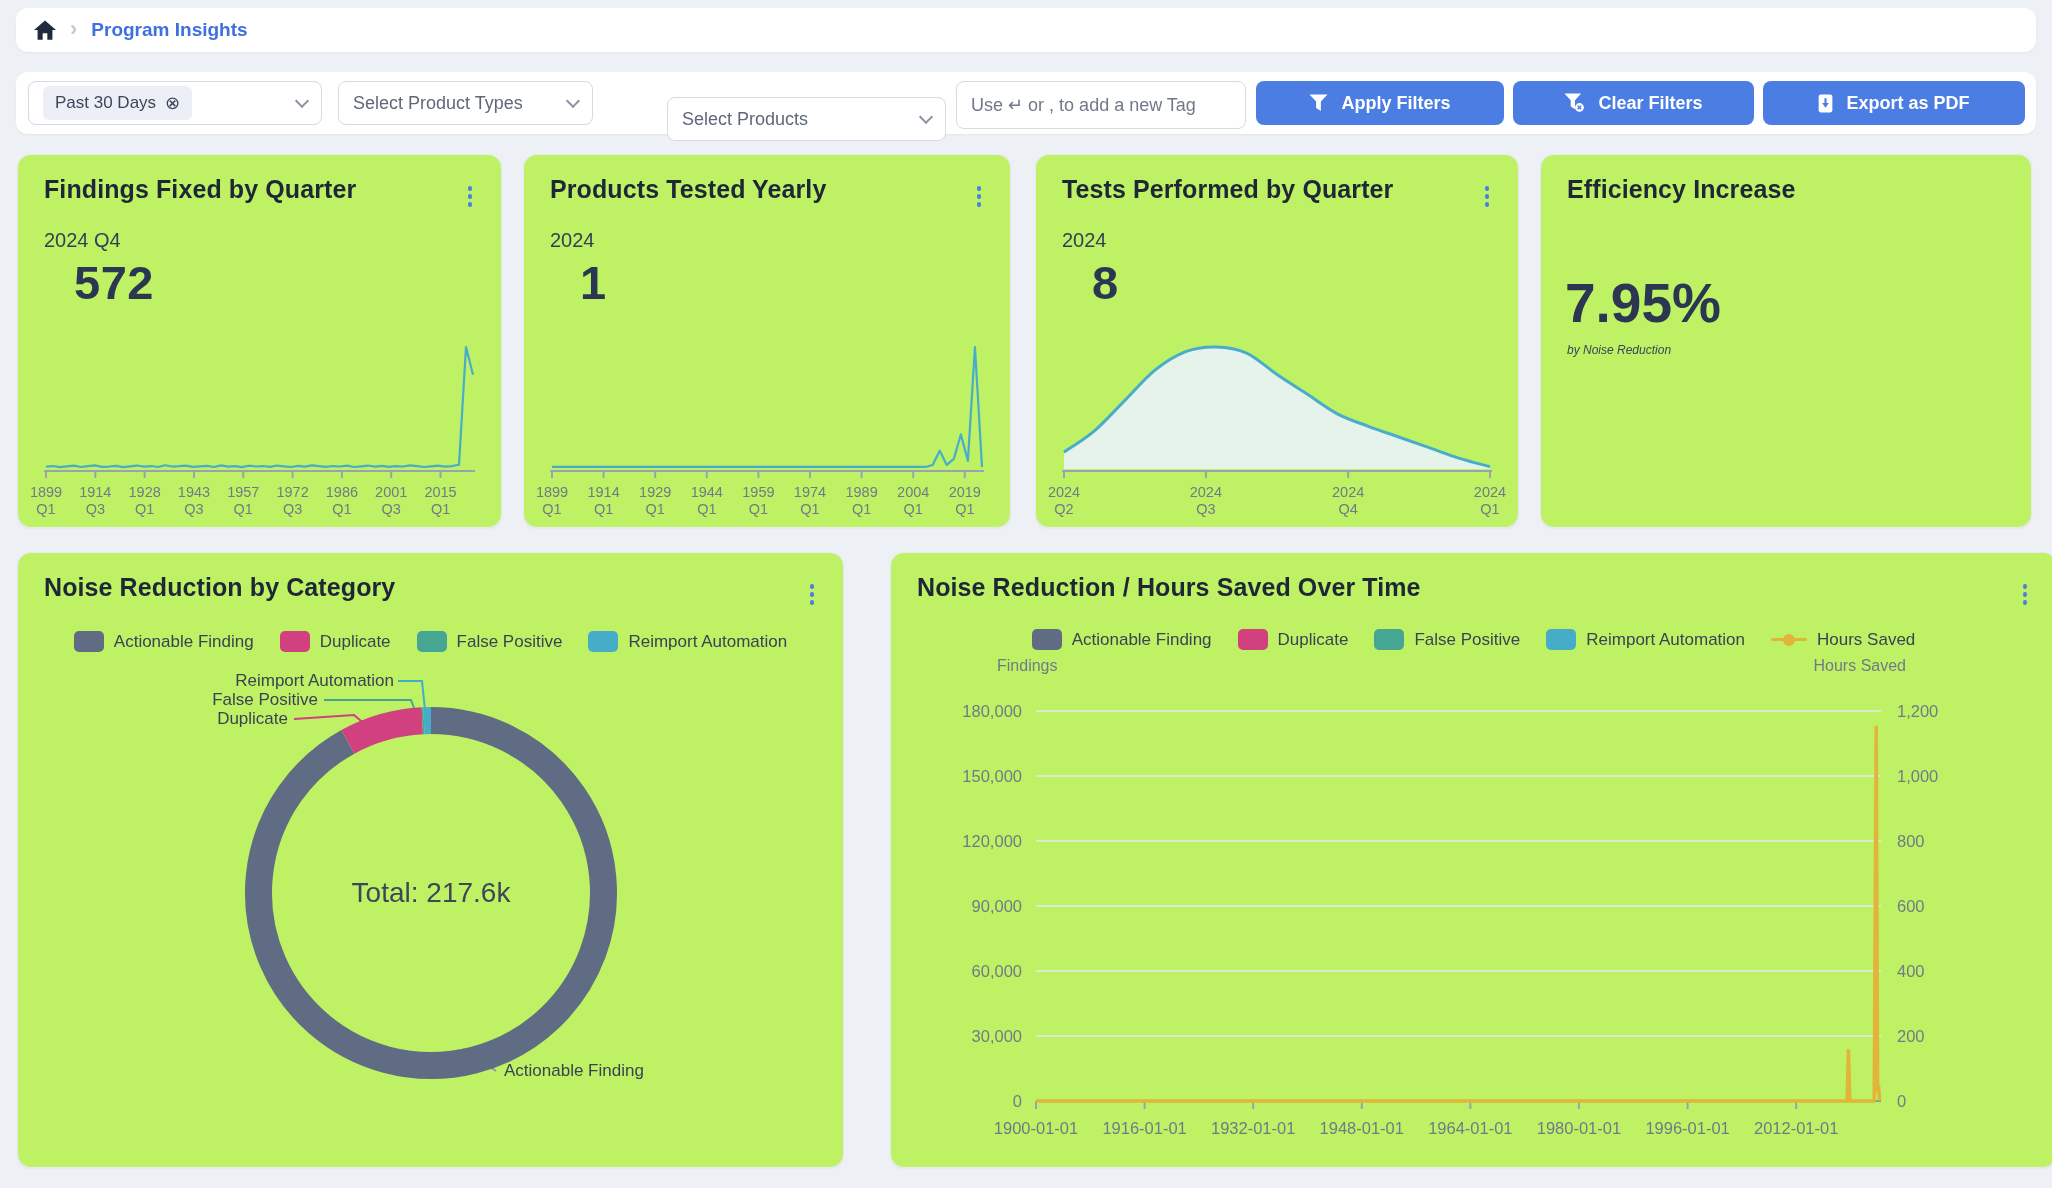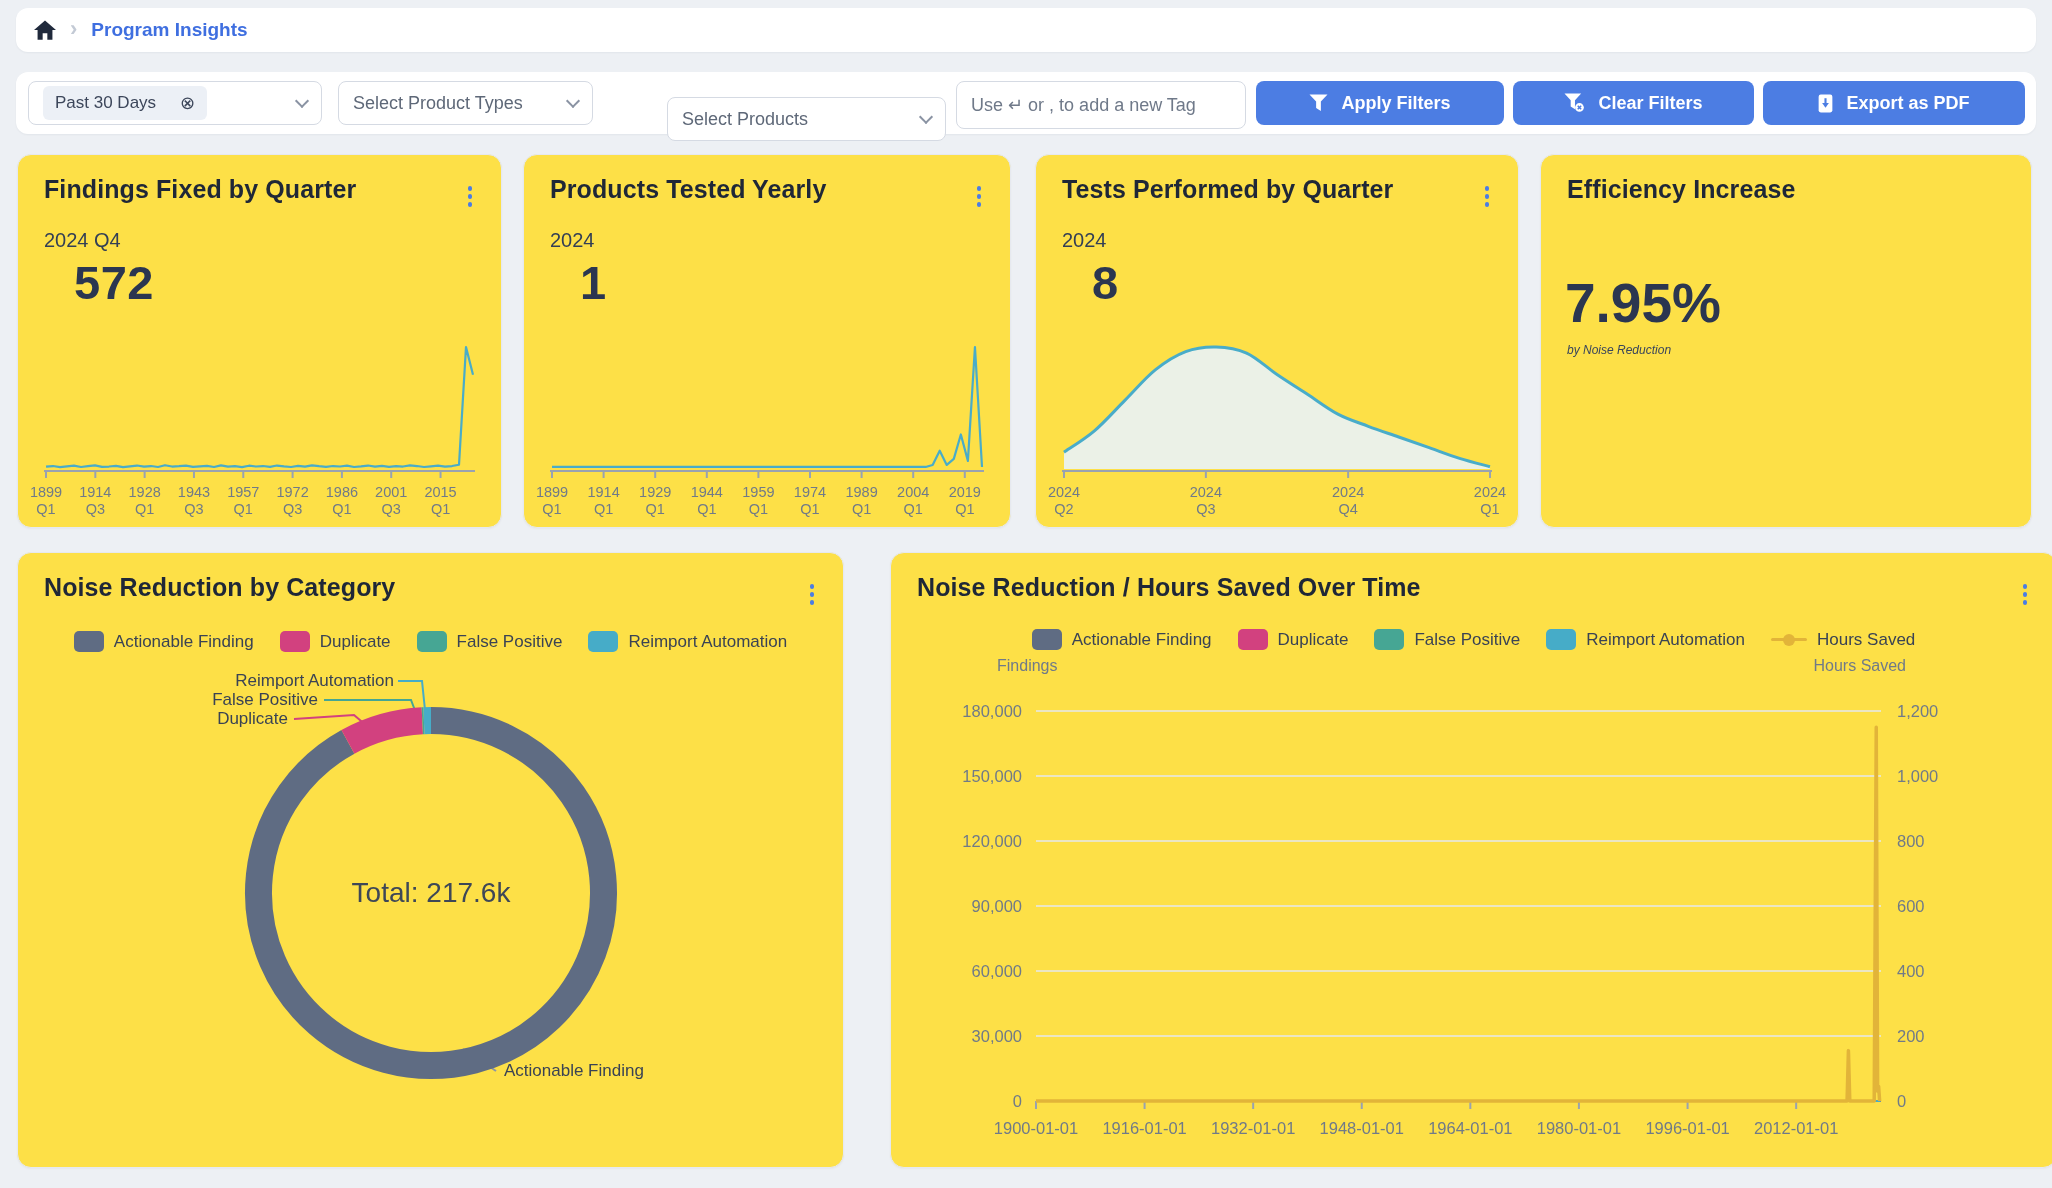--- a/index.html
+++ b/index.html
@@ -13,7 +13,7 @@
   .select { position:absolute; top:9px; height:44px; background:#fff; border:1.5px solid #d5dae3; border-radius:8px; display:flex; align-items:center; padding:0 14px; cursor:pointer; }
   .select .ph { color:#5e6878; font-size:18px; }
   .chev { width:10px; height:10px; border-right:2px solid #8a93a3; border-bottom:2px solid #8a93a3; transform:rotate(45deg); margin-left:auto; margin-top:-4px; }
-  .pill { background:#ecf0f6; border-radius:6px; padding:7px 12px; display:flex; align-items:center; gap:24px; color:#3c465a; font-size:17px; font-weight:500; }
+  .pill { background:#ecf0f6; border-radius:6px; padding:7px 12px; display:flex; align-items:center; gap:9px; color:#3c465a; font-size:17px; font-weight:500; }
   .pill .x { font-size:18px; color:#3c465a; cursor:pointer; line-height:1; }
   .taginput { position:absolute; top:9px; height:48px; background:#fff; border:1.5px solid #d5dae3; border-radius:8px; padding:0 14px; font-size:18px; color:#39424f; font-family:"Liberation Sans",sans-serif; }
   .taginput::placeholder { color:#6f7989; }

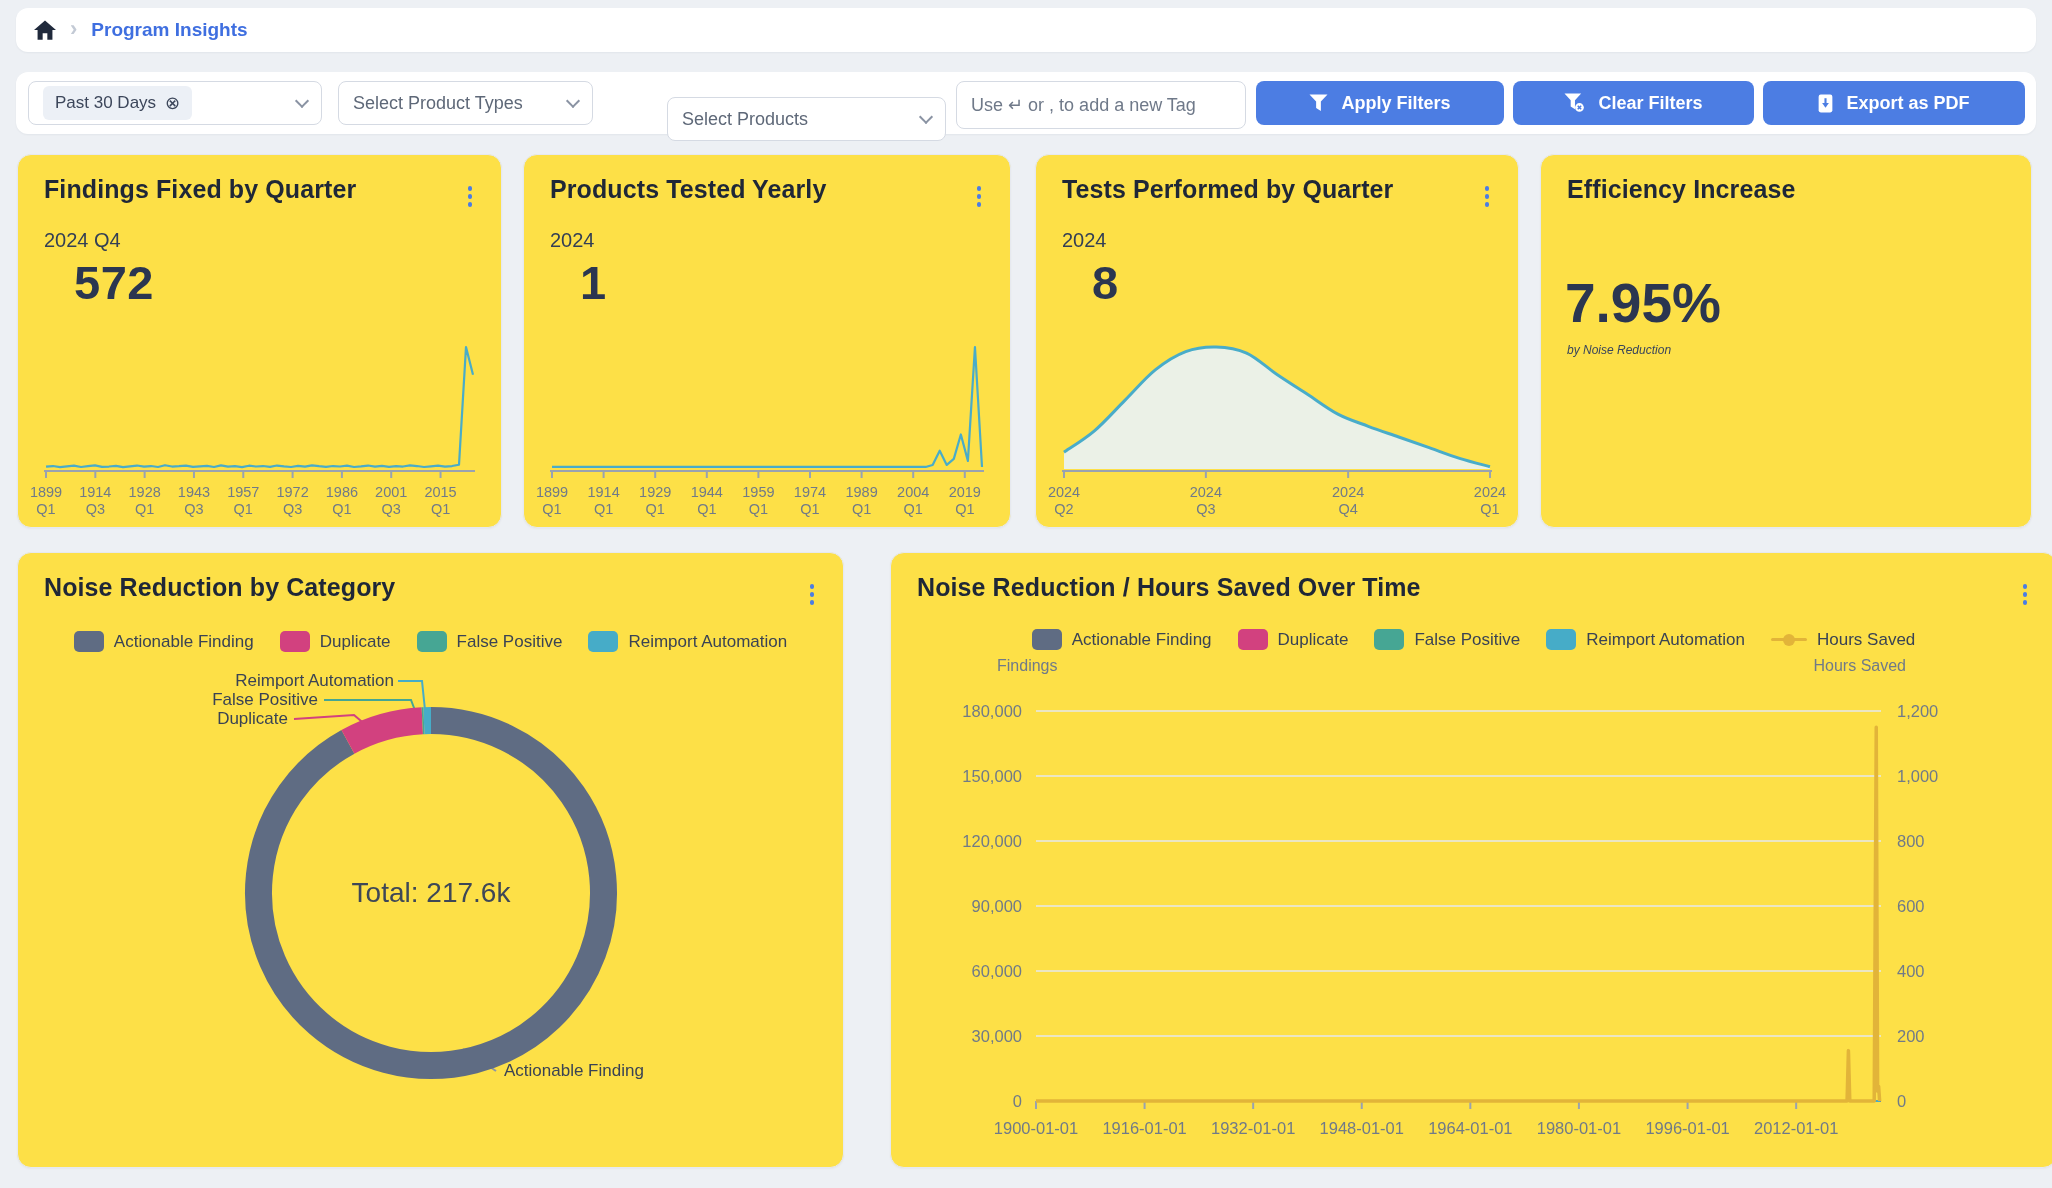--- a/index.html
+++ b/index.html
@@ -18,7 +18,7 @@
   .taginput { position:absolute; top:9px; height:48px; background:#fff; border:1.5px solid #d5dae3; border-radius:8px; padding:0 14px; font-size:18px; color:#39424f; font-family:"Liberation Sans",sans-serif; }
   .taginput::placeholder { color:#6f7989; }
   .btn { position:absolute; top:9px; height:44px; border:none; border-radius:8px; background:#4c7de3; color:#fff; font-size:18px; font-weight:600; font-family:Liberation Sans, sans-serif; display:flex; align-items:center; justify-content:center; gap:13px; cursor:pointer; }
-  .card { position:absolute; background:#fde047; border:1px solid #e6e9ef; border-radius:14px; box-shadow:0 1px 2px rgba(20,30,50,.04); }
+  .card { position:absolute; background:#bef264; border:1px solid #e6e9ef; border-radius:14px; box-shadow:0 1px 2px rgba(20,30,50,.04); }
   .card-title { position:absolute; left:26px; top:20px; font-size:25px; font-weight:700; color:#1f2737; letter-spacing:.1px; }
   .kebab { position:absolute; right:26px; top:28px; display:flex; flex-direction:column; gap:3.5px; cursor:pointer; padding:3px; }
   .kebab i { width:4.5px; height:4.5px; border-radius:50%; background:#4c7de3; }

